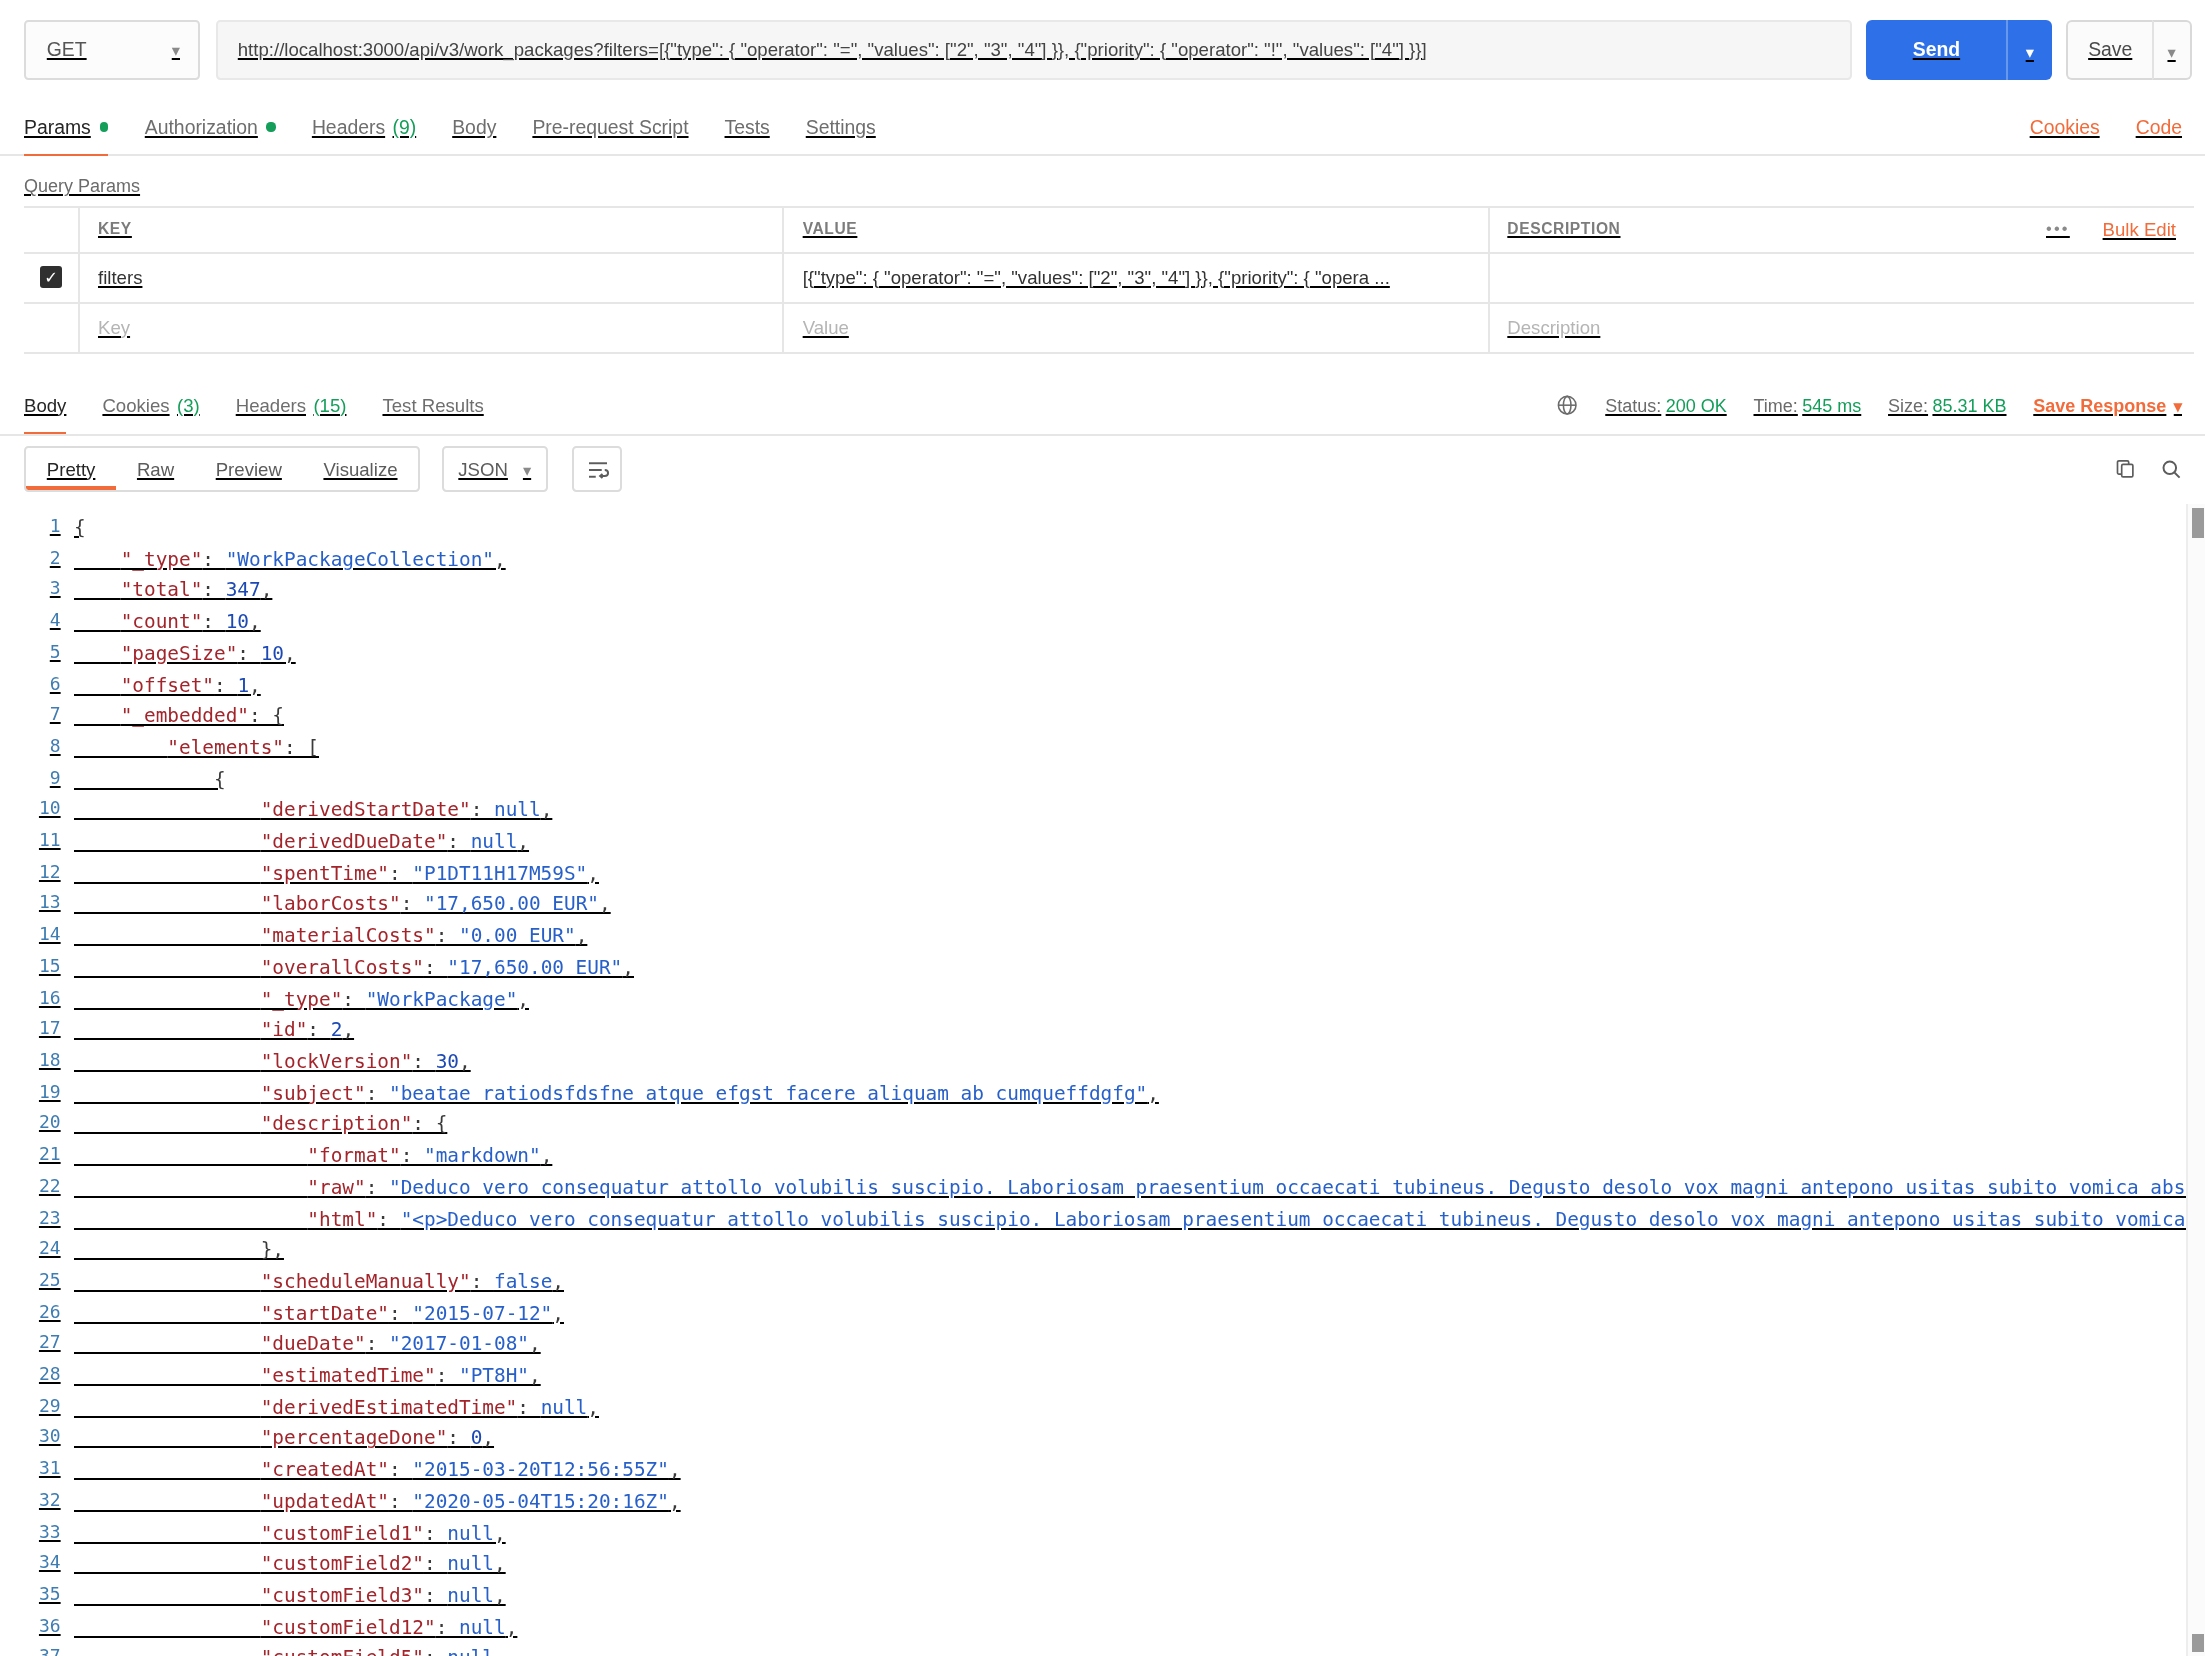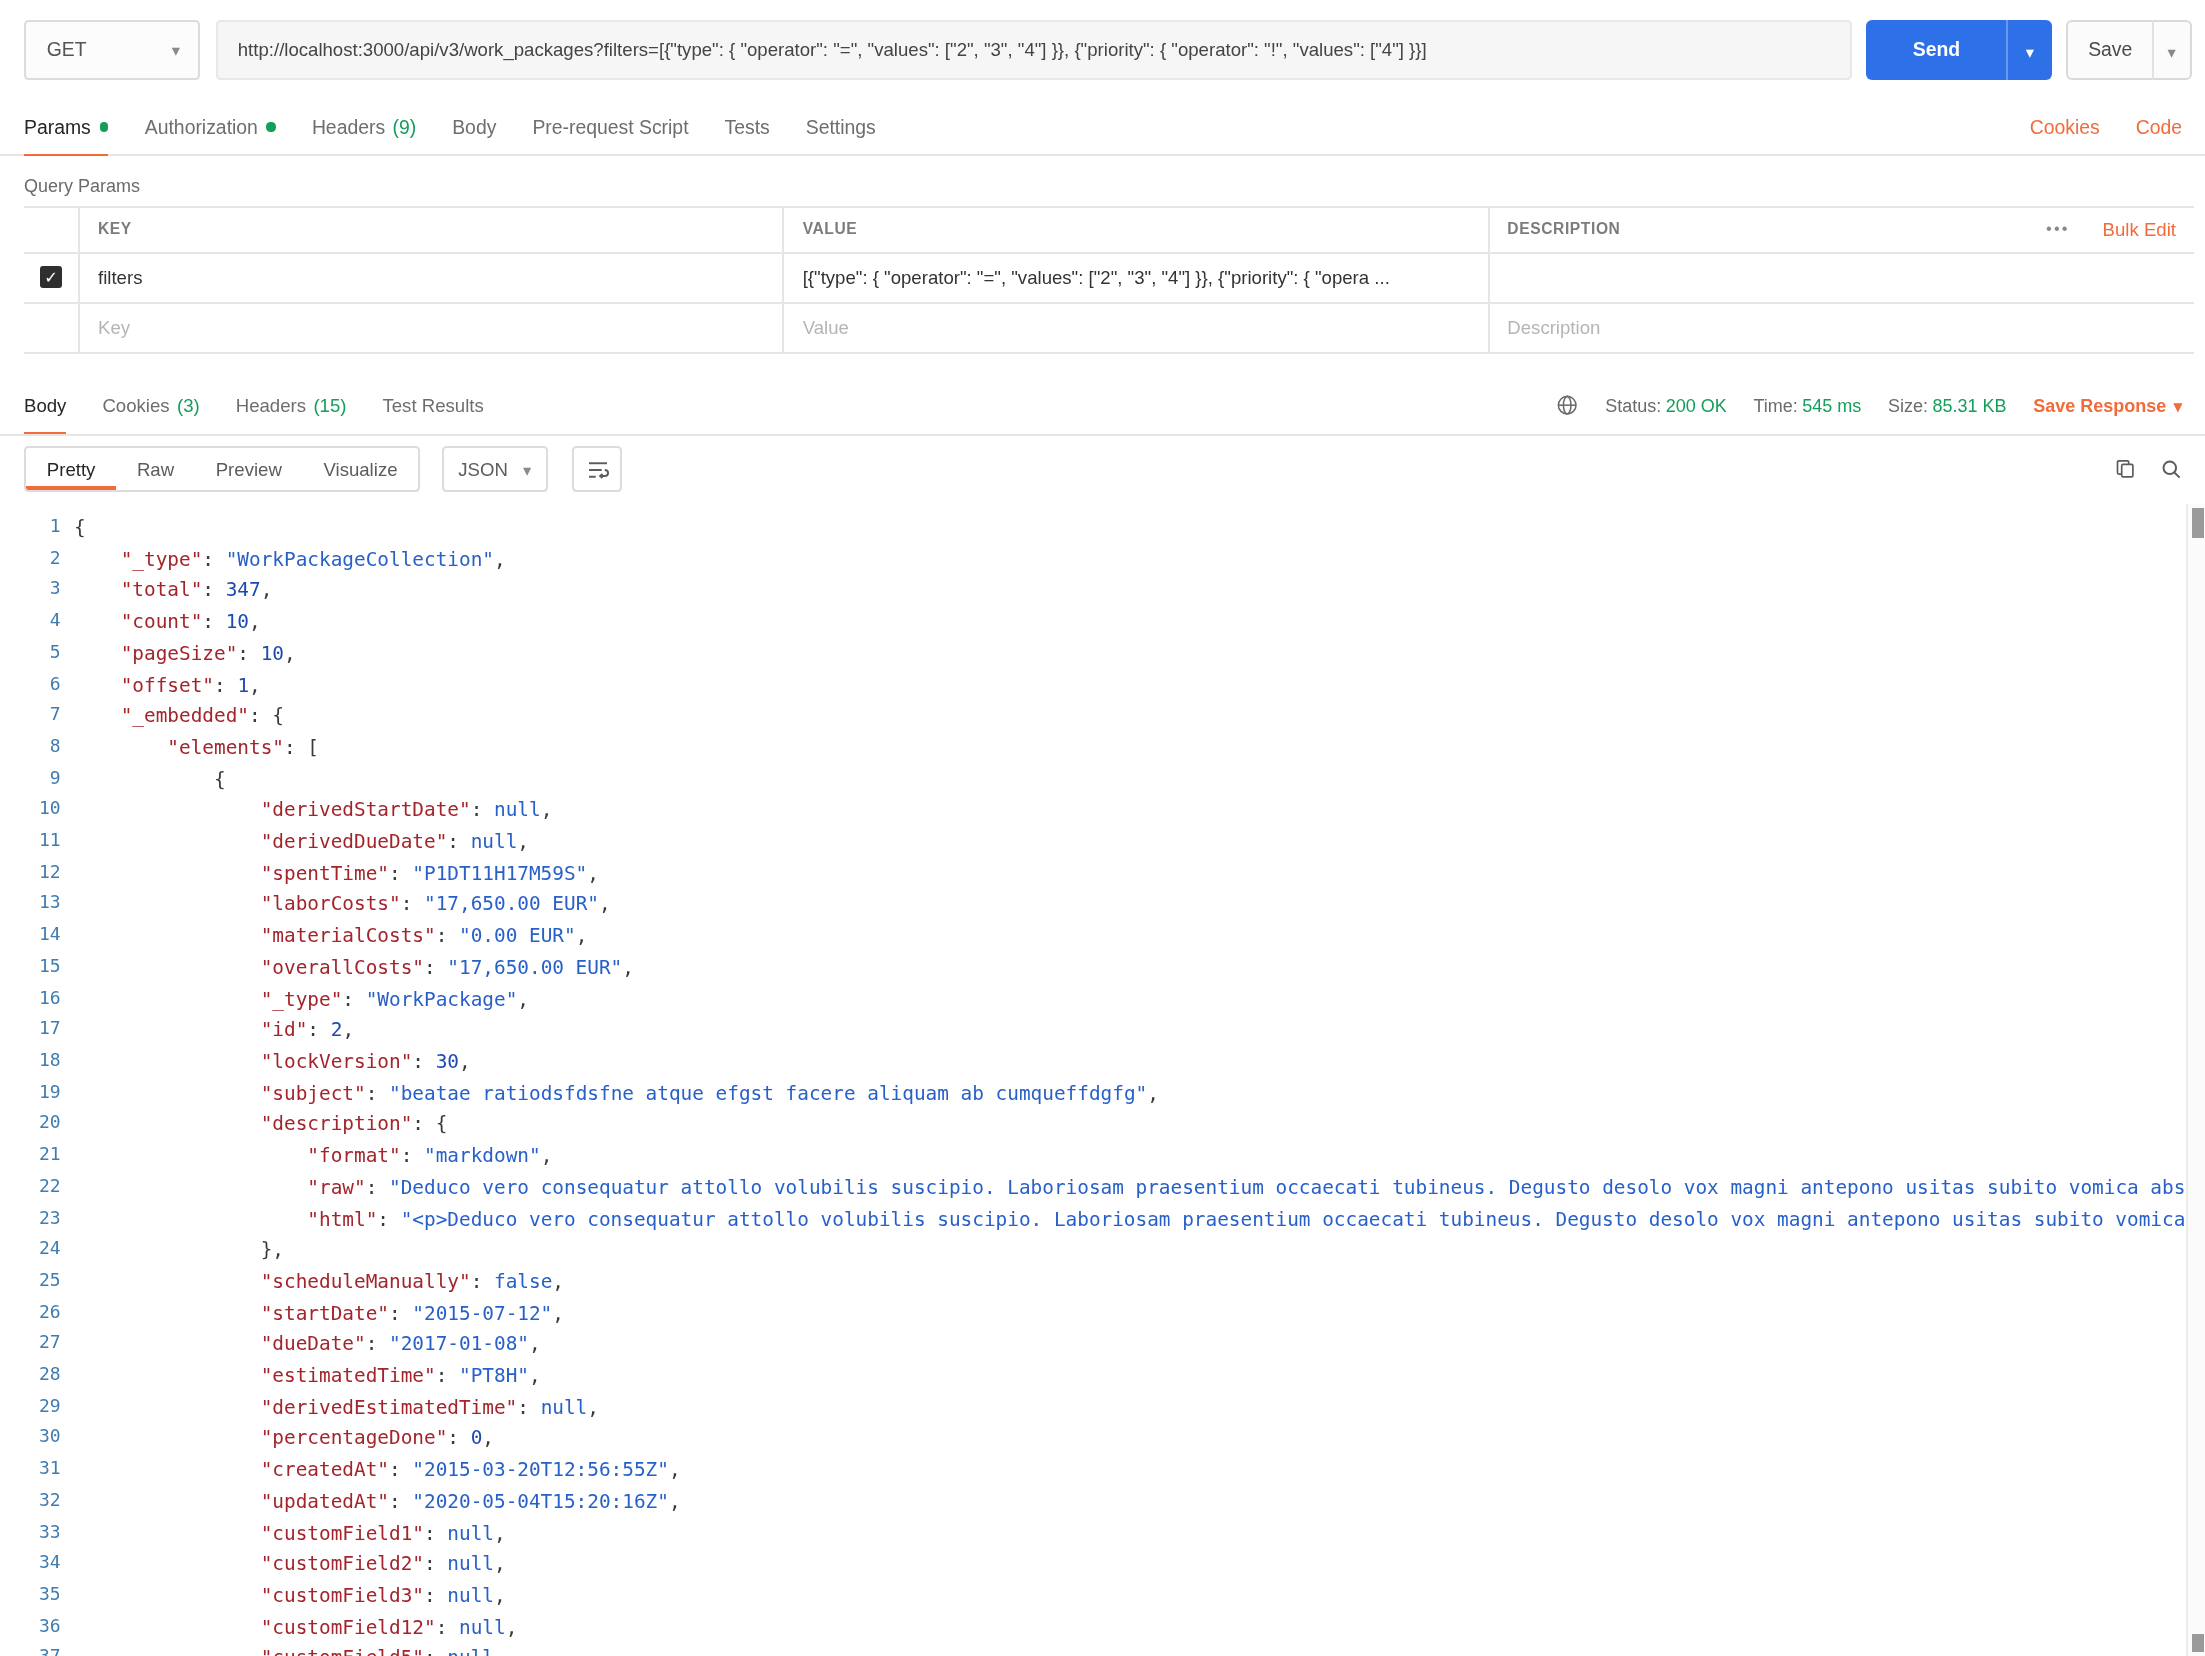--- a/index.html
+++ b/index.html
@@ -5,7 +5,7 @@
   * { margin:0; padding:0; box-sizing:border-box; }
   html,body { background:#fff; }
   body { font-family:"Liberation Sans", sans-serif; }
-  .stage { width:2205px; height:1657px; overflow:hidden; }
+  .stage { width:2205px; height:1657px; overflow:hidden;text-decoration:underline; }
   .app { width:1103px; height:828px; transform:scale(2); transform-origin:0 0;
          background:#fff; display:flex; flex-direction:column; overflow:hidden; color:#3c3c3c; }
   button { font-family:inherit; border:none; background:none; cursor:pointer; }

